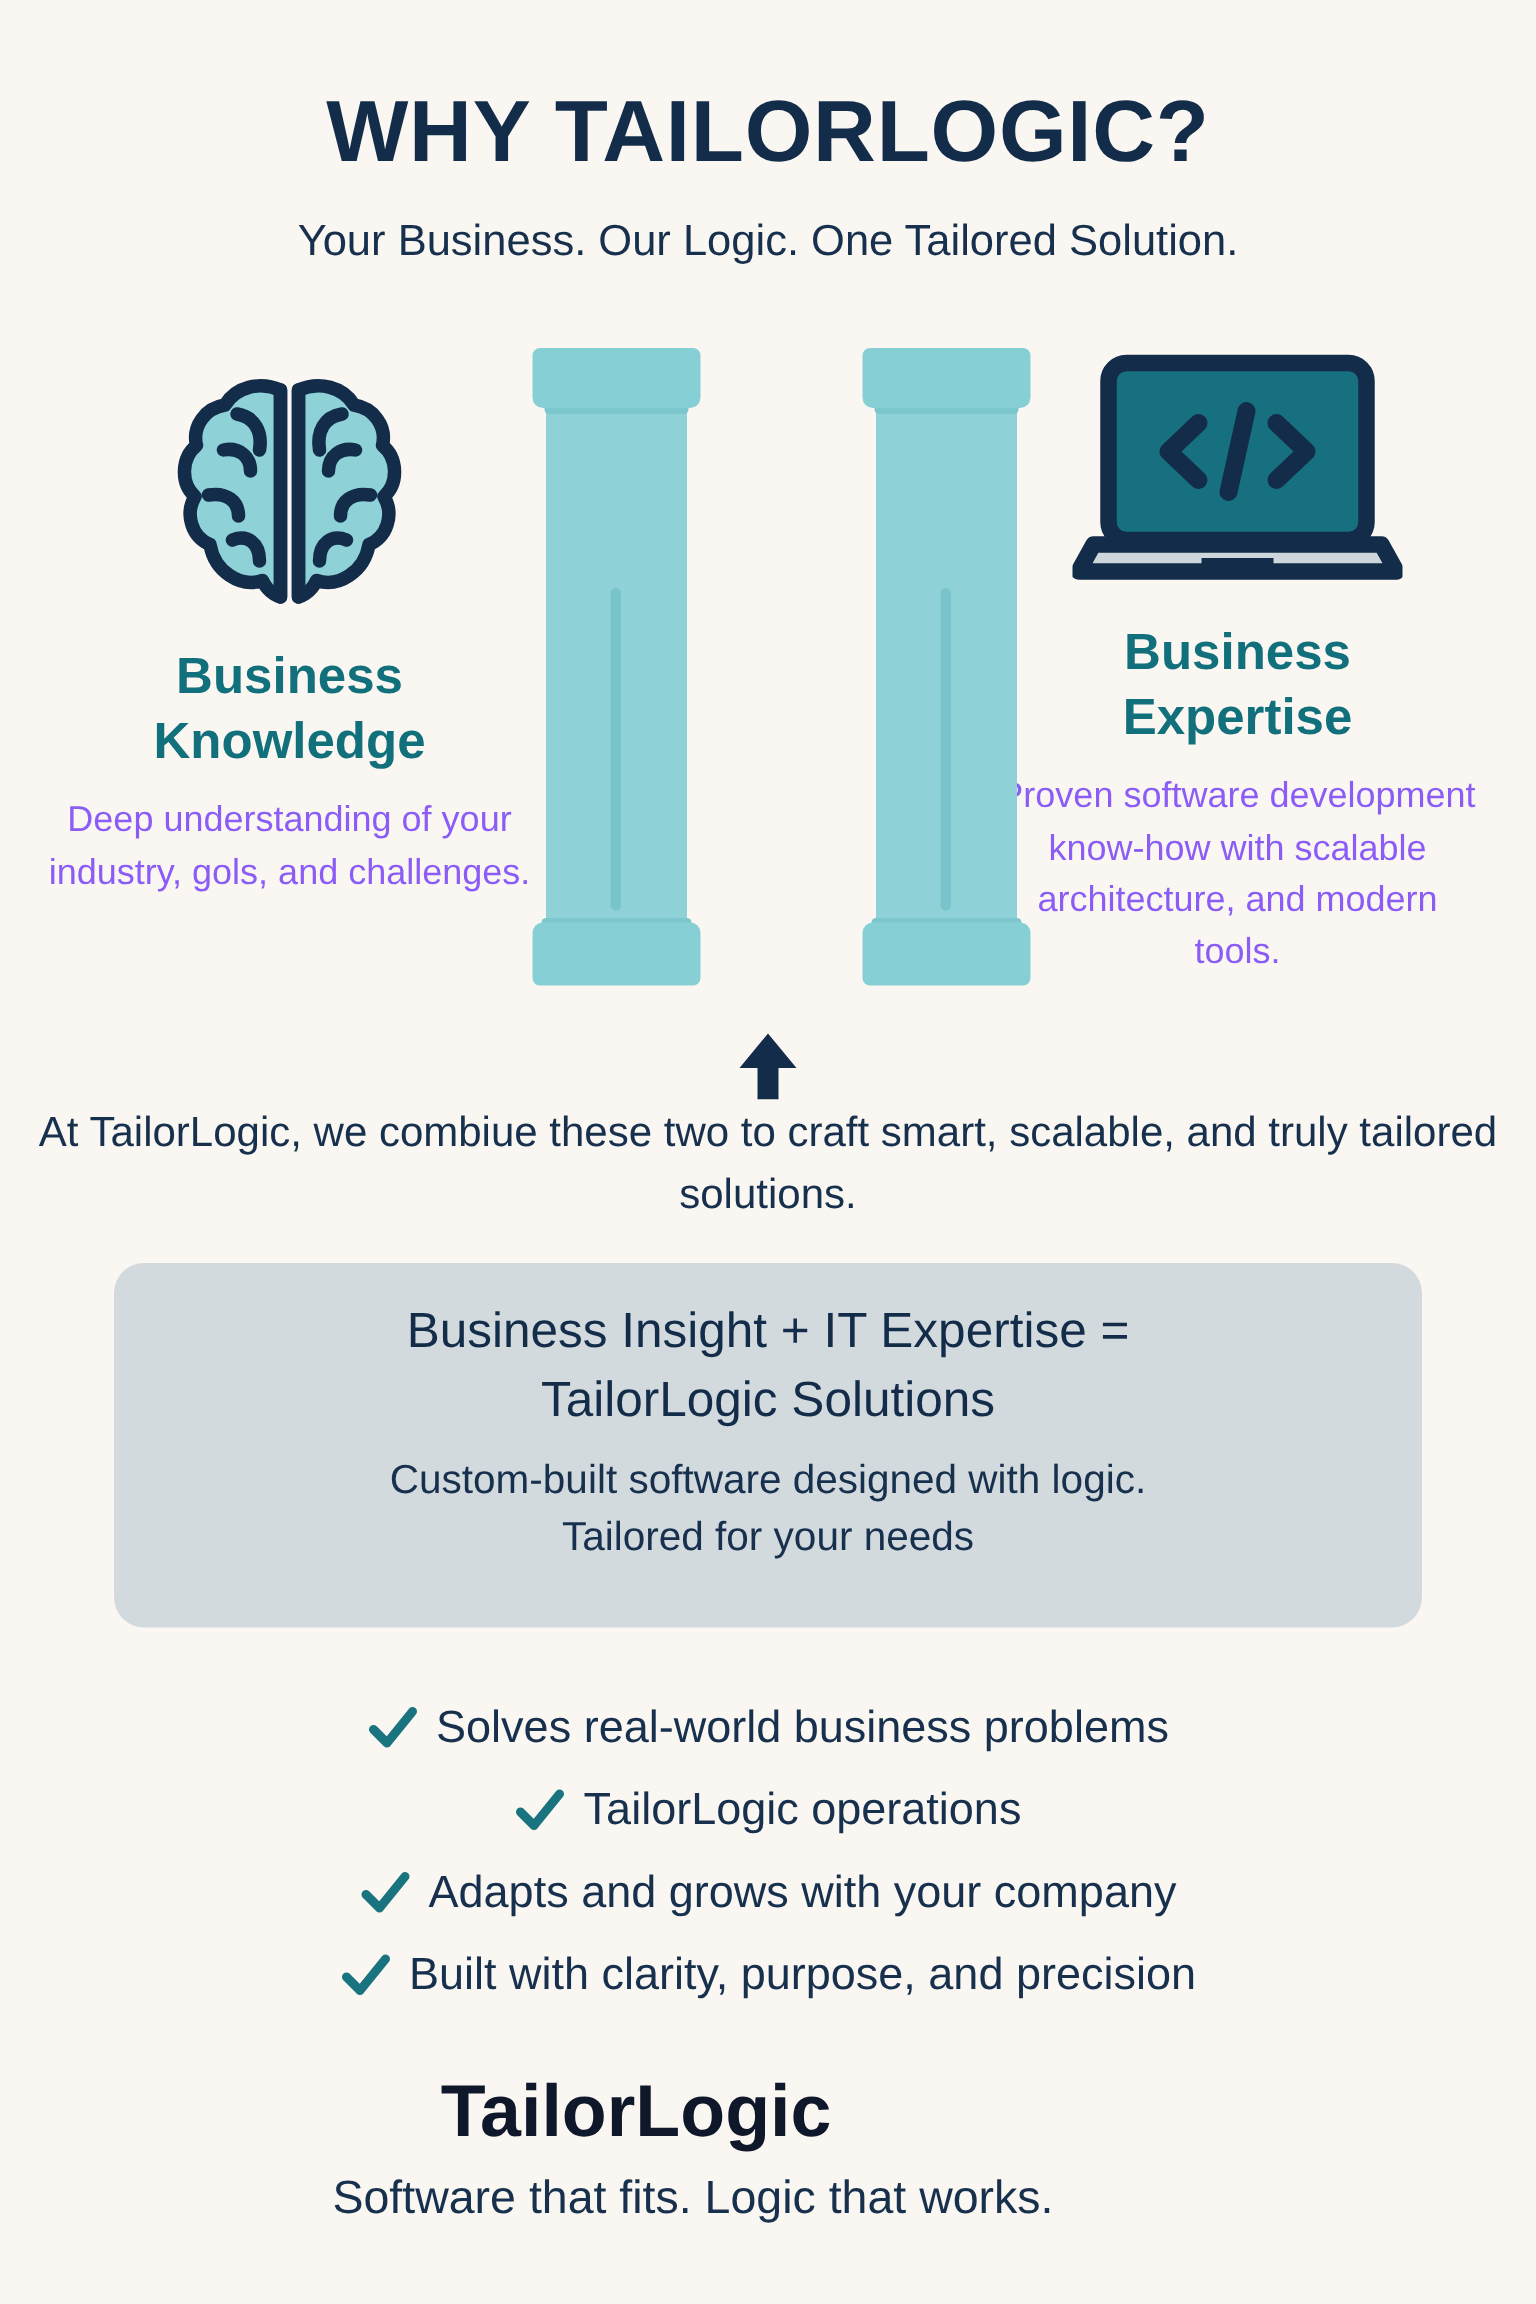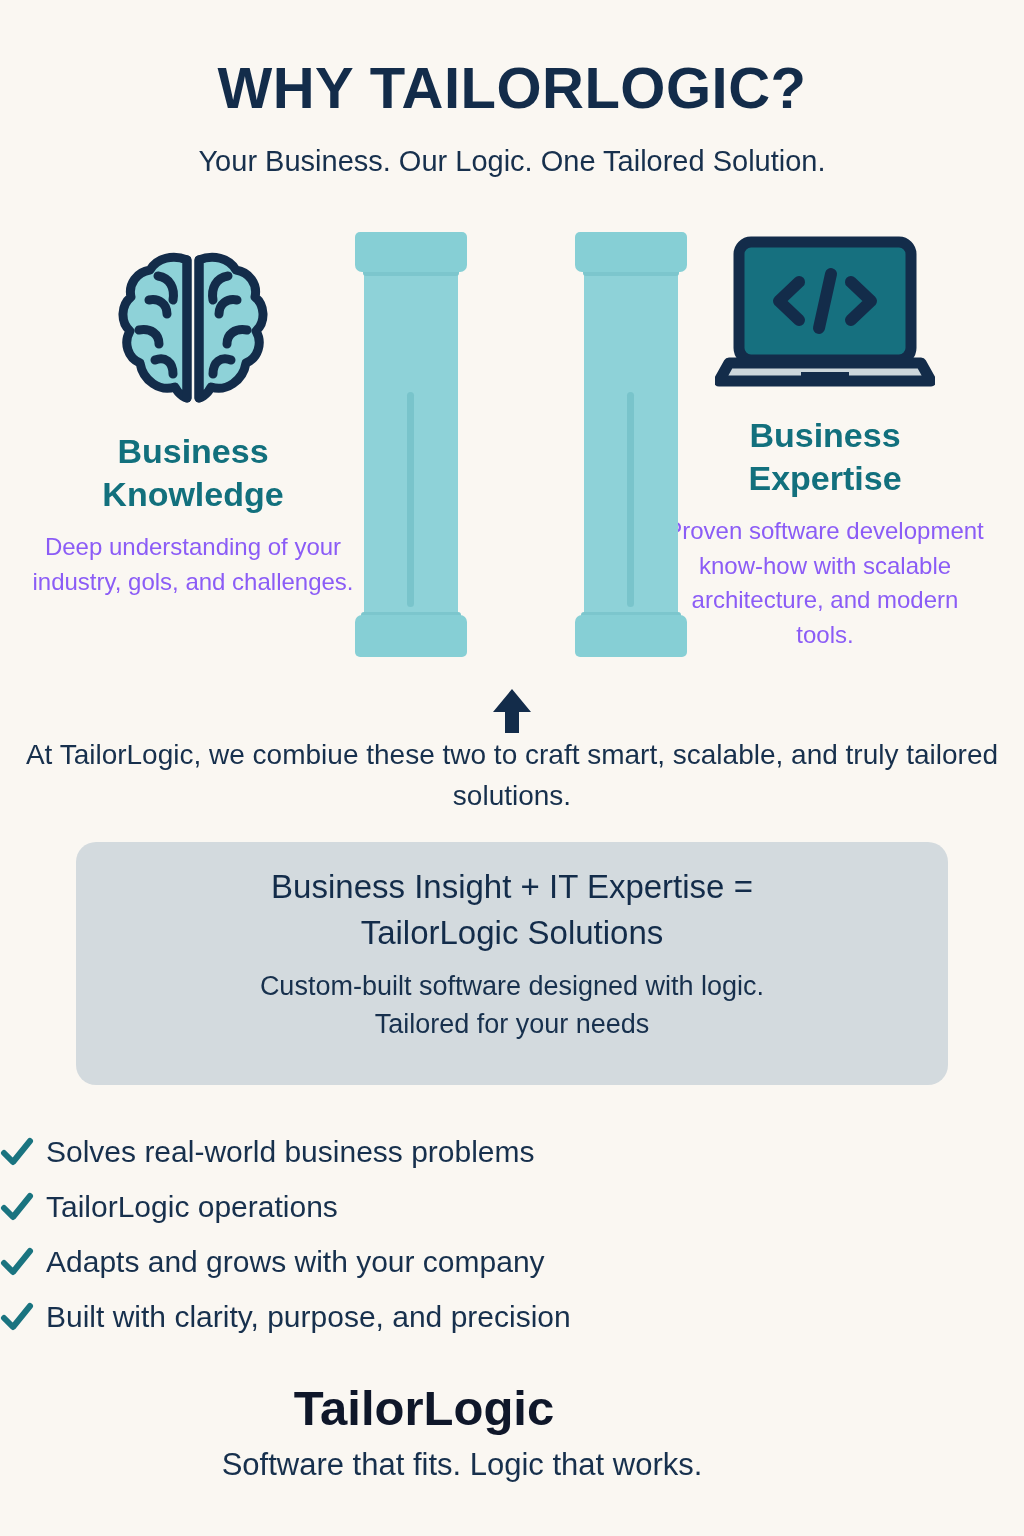--- a/index.html
+++ b/index.html
@@ -185,7 +185,7 @@
   .check-row {
     display: flex;
     align-items: center;
-    justify-content: flex-start;
+    justify-content: center;
     height: 55px;
   }
   .check-icon {

